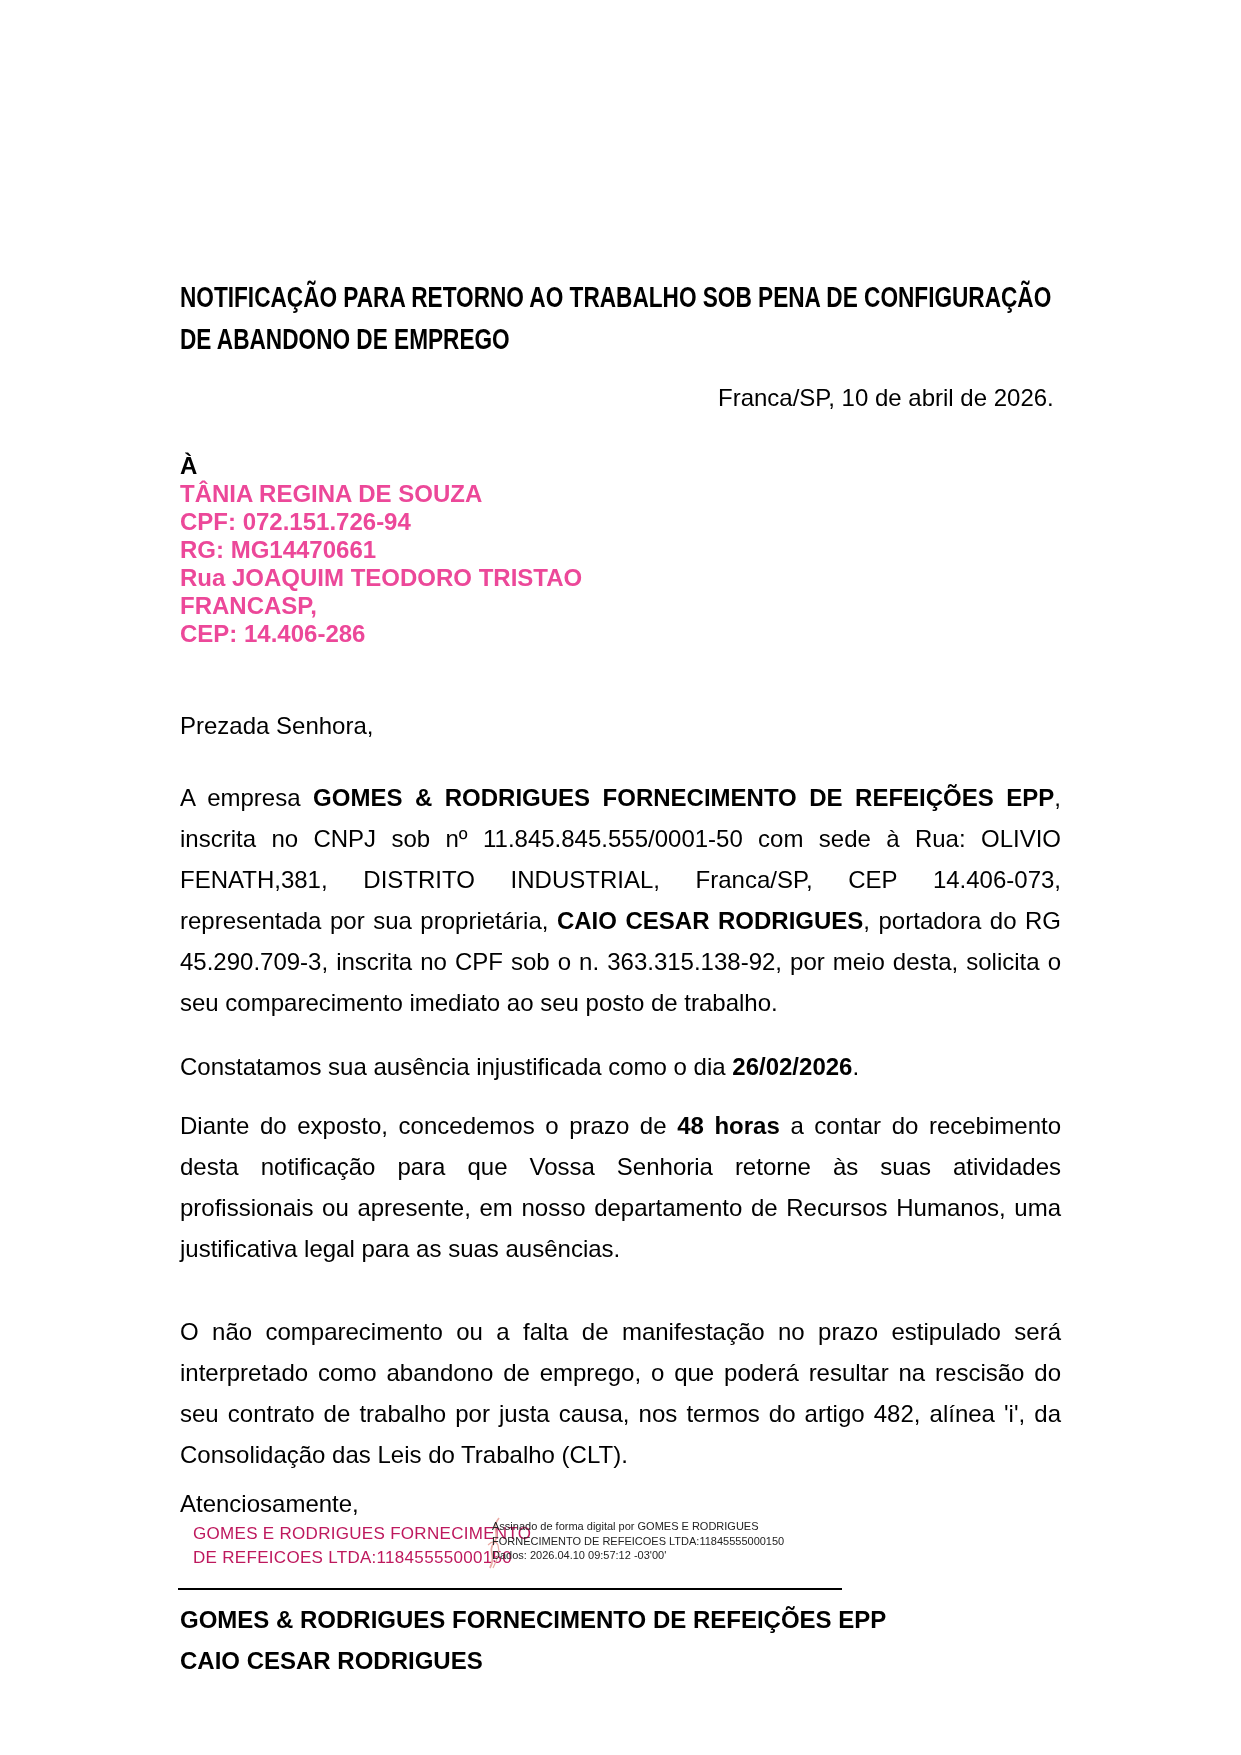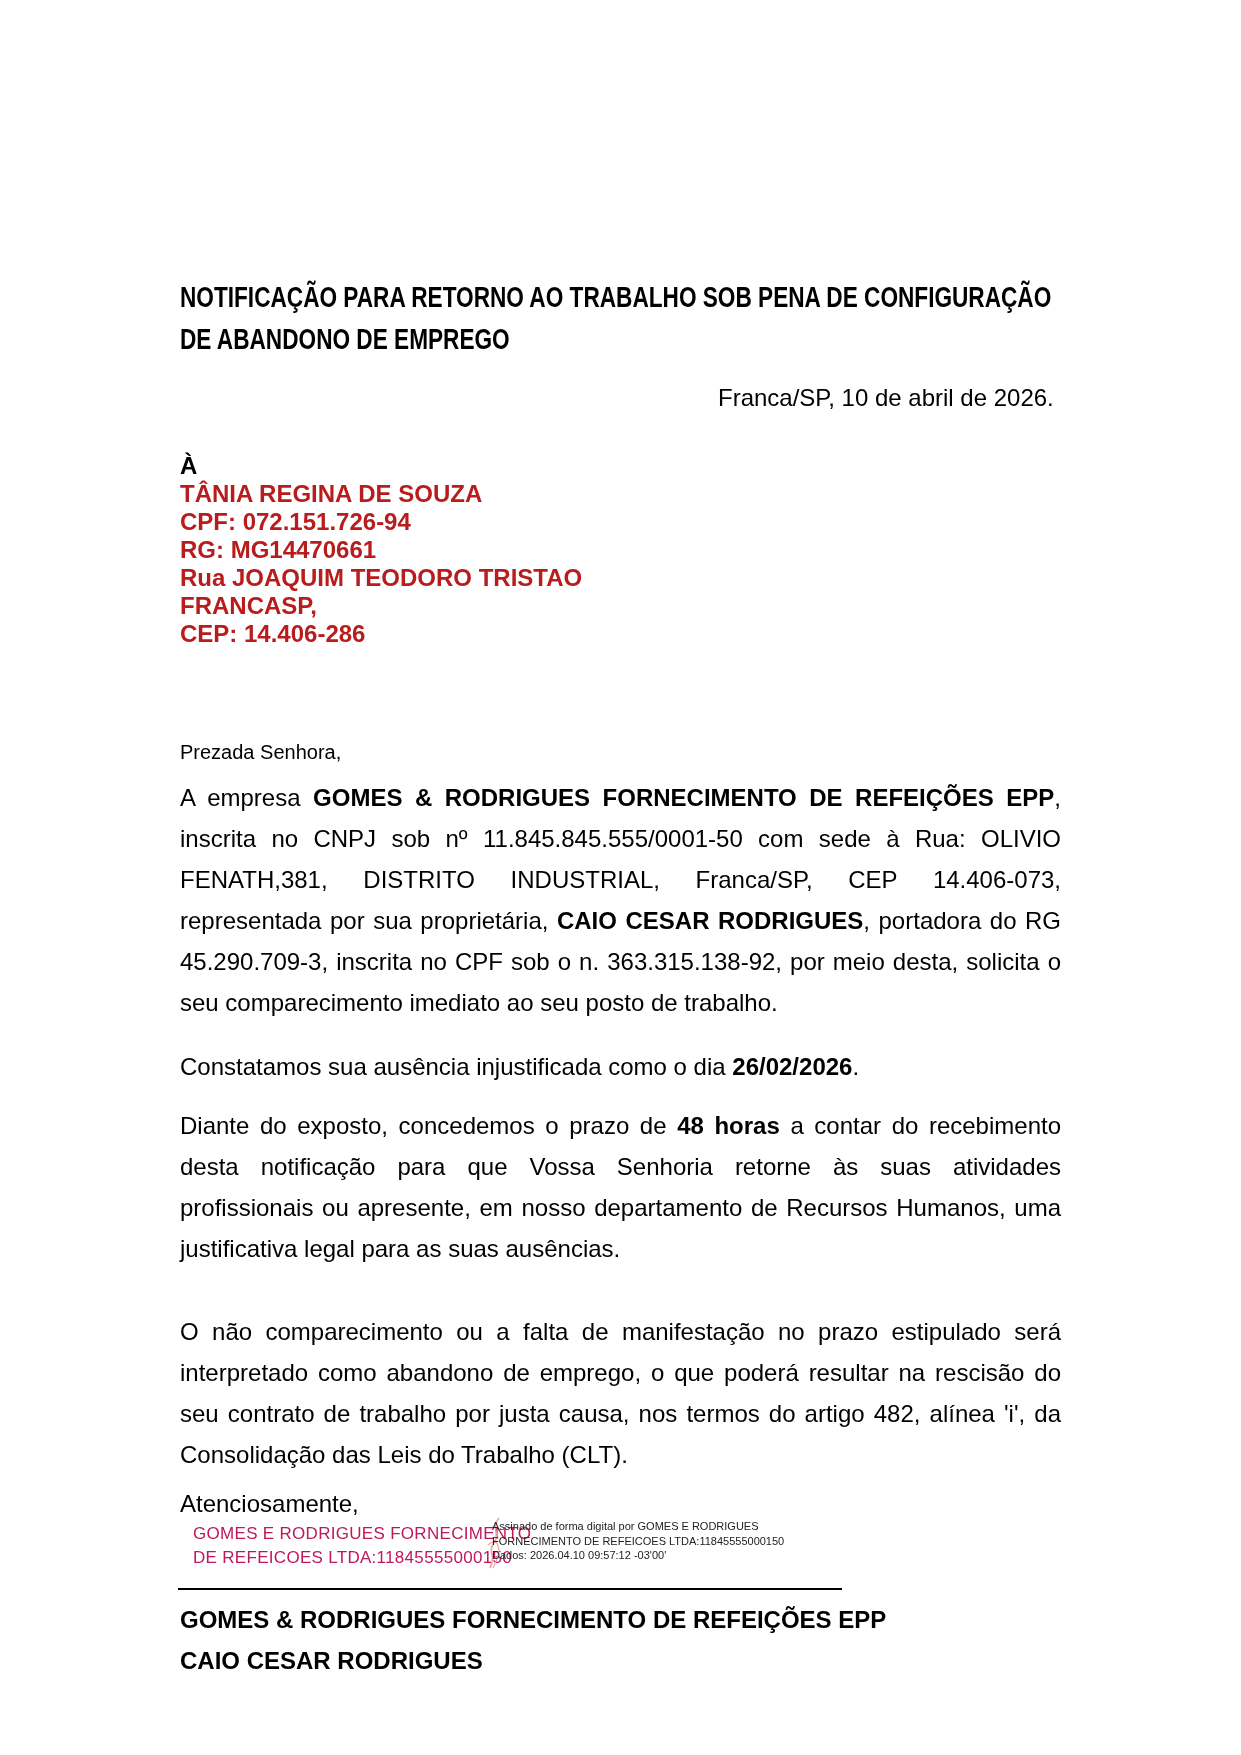--- a/index.html
+++ b/index.html
@@ -46,7 +46,7 @@
     left:180px; top:452px;
     font-size:24px; font-weight:bold; line-height:28px;
   }
-  .recipient .red{ color:#b91c1c; }
+  .recipient .red{ color:#ec4899; }
 
   .salutation{
     left:180px; top:712px; font-size:20px;margin-top:29px;

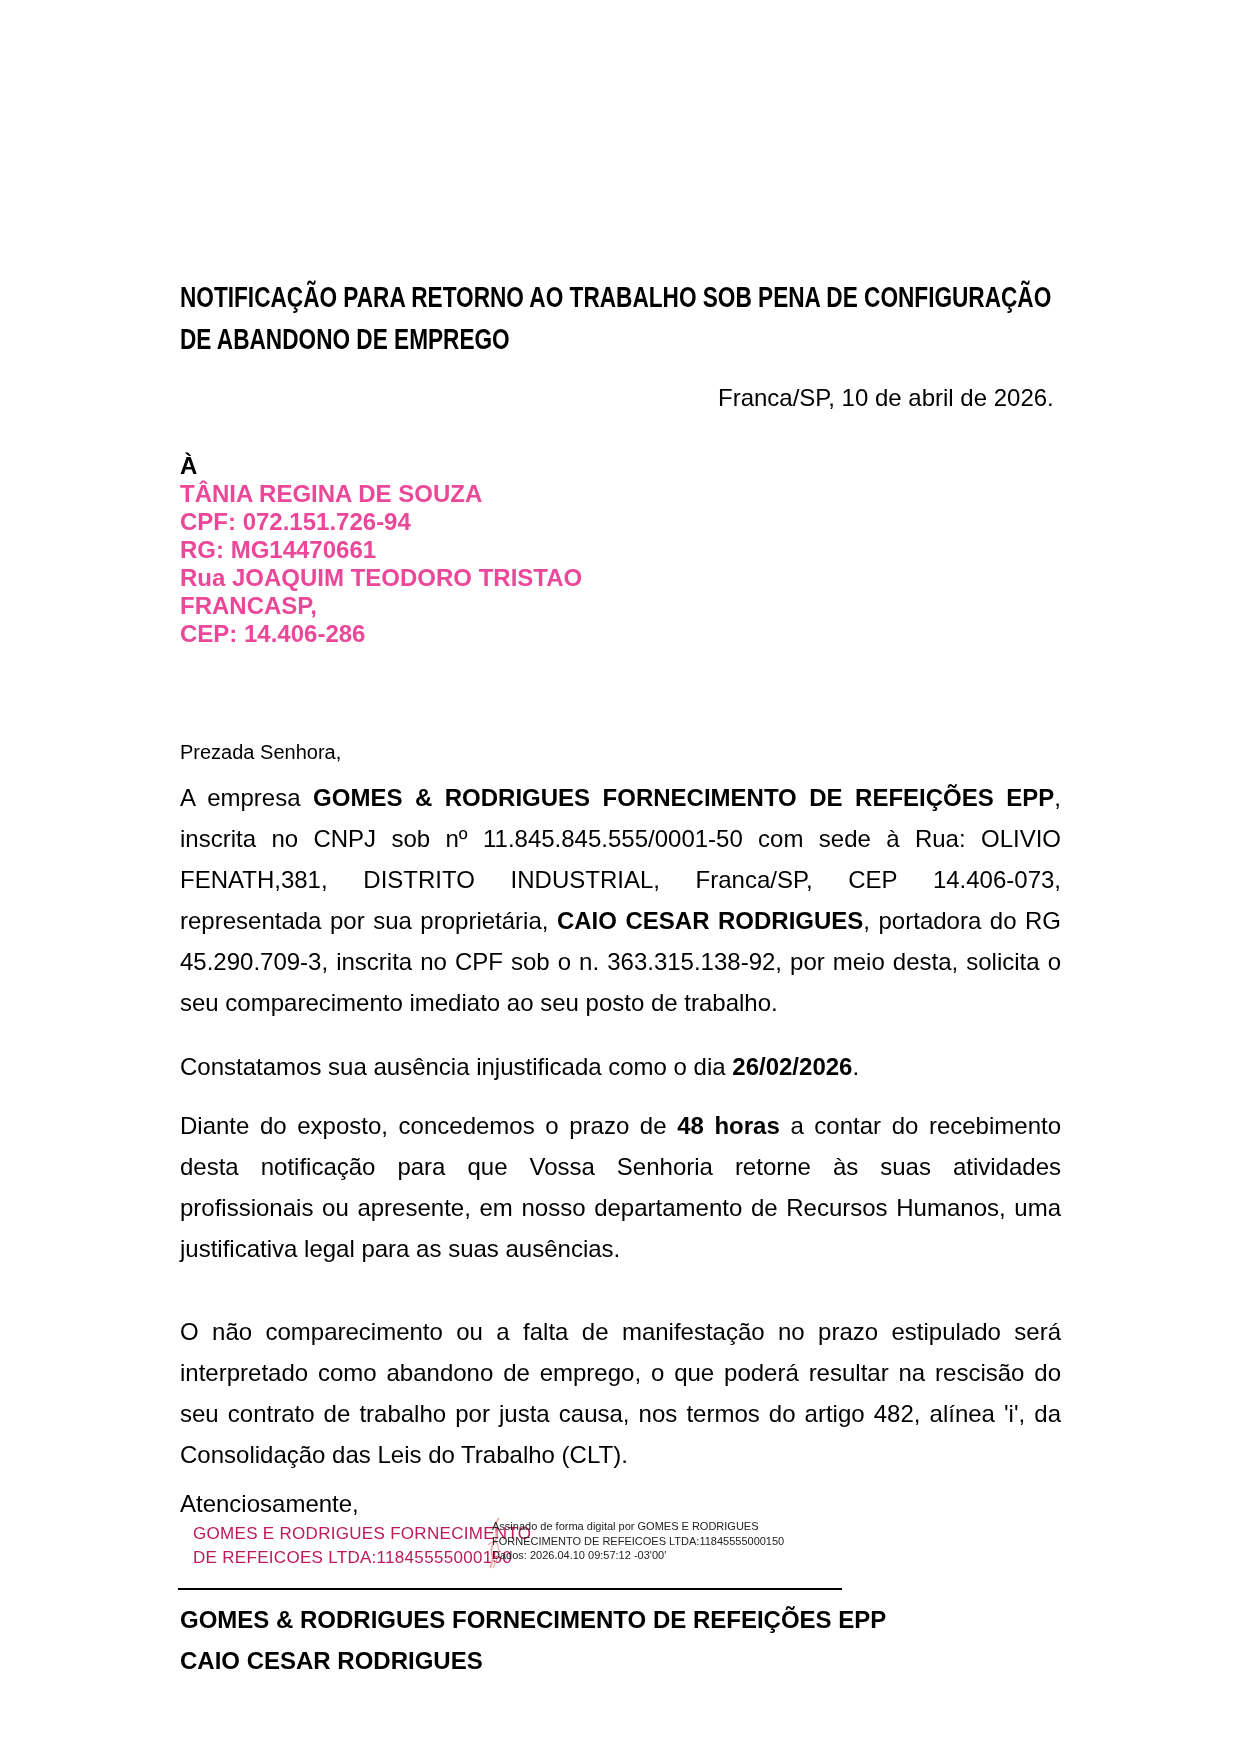--- a/index.html
+++ b/index.html
@@ -49,7 +49,7 @@
   .recipient .red{ color:#ec4899; }
 
   .salutation{
-    left:180px; top:712px; font-size:20px;margin-top:29px;
+    left:180px; top:712px; font-size:24px;
   }
 
   .para{

